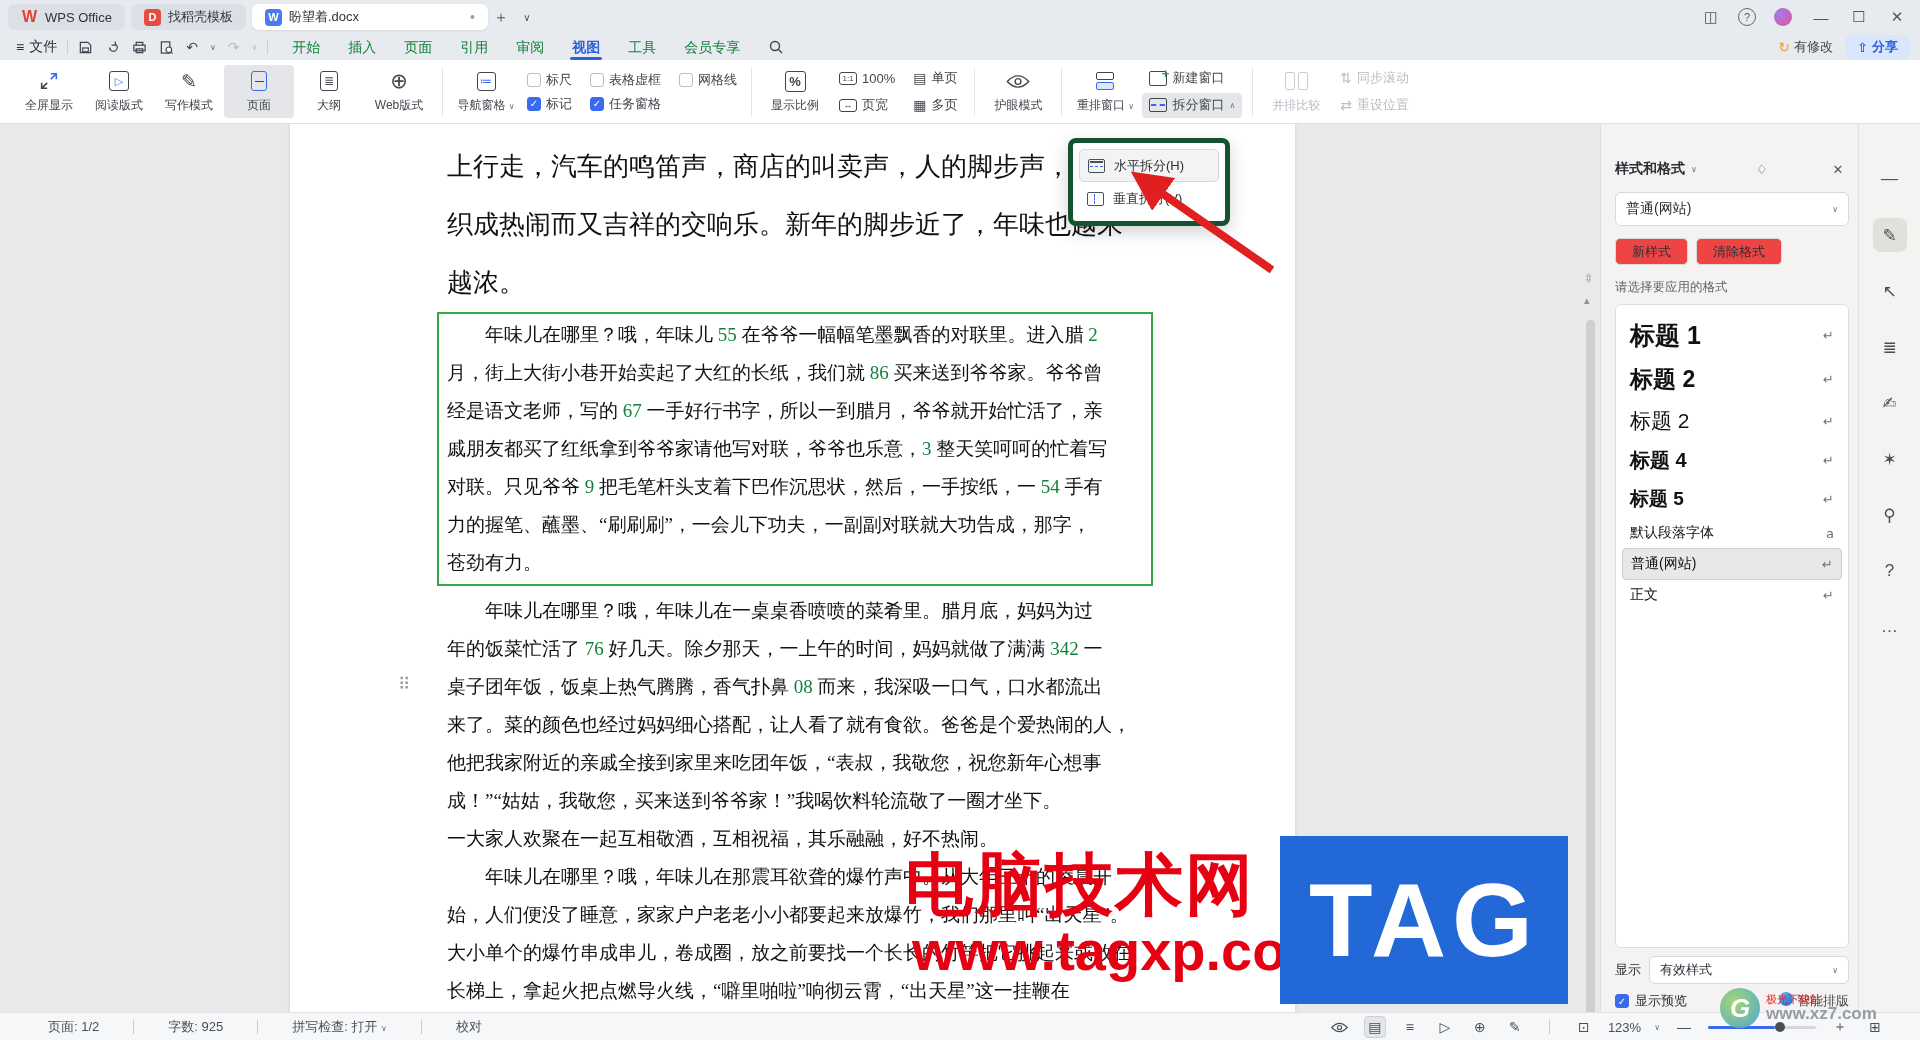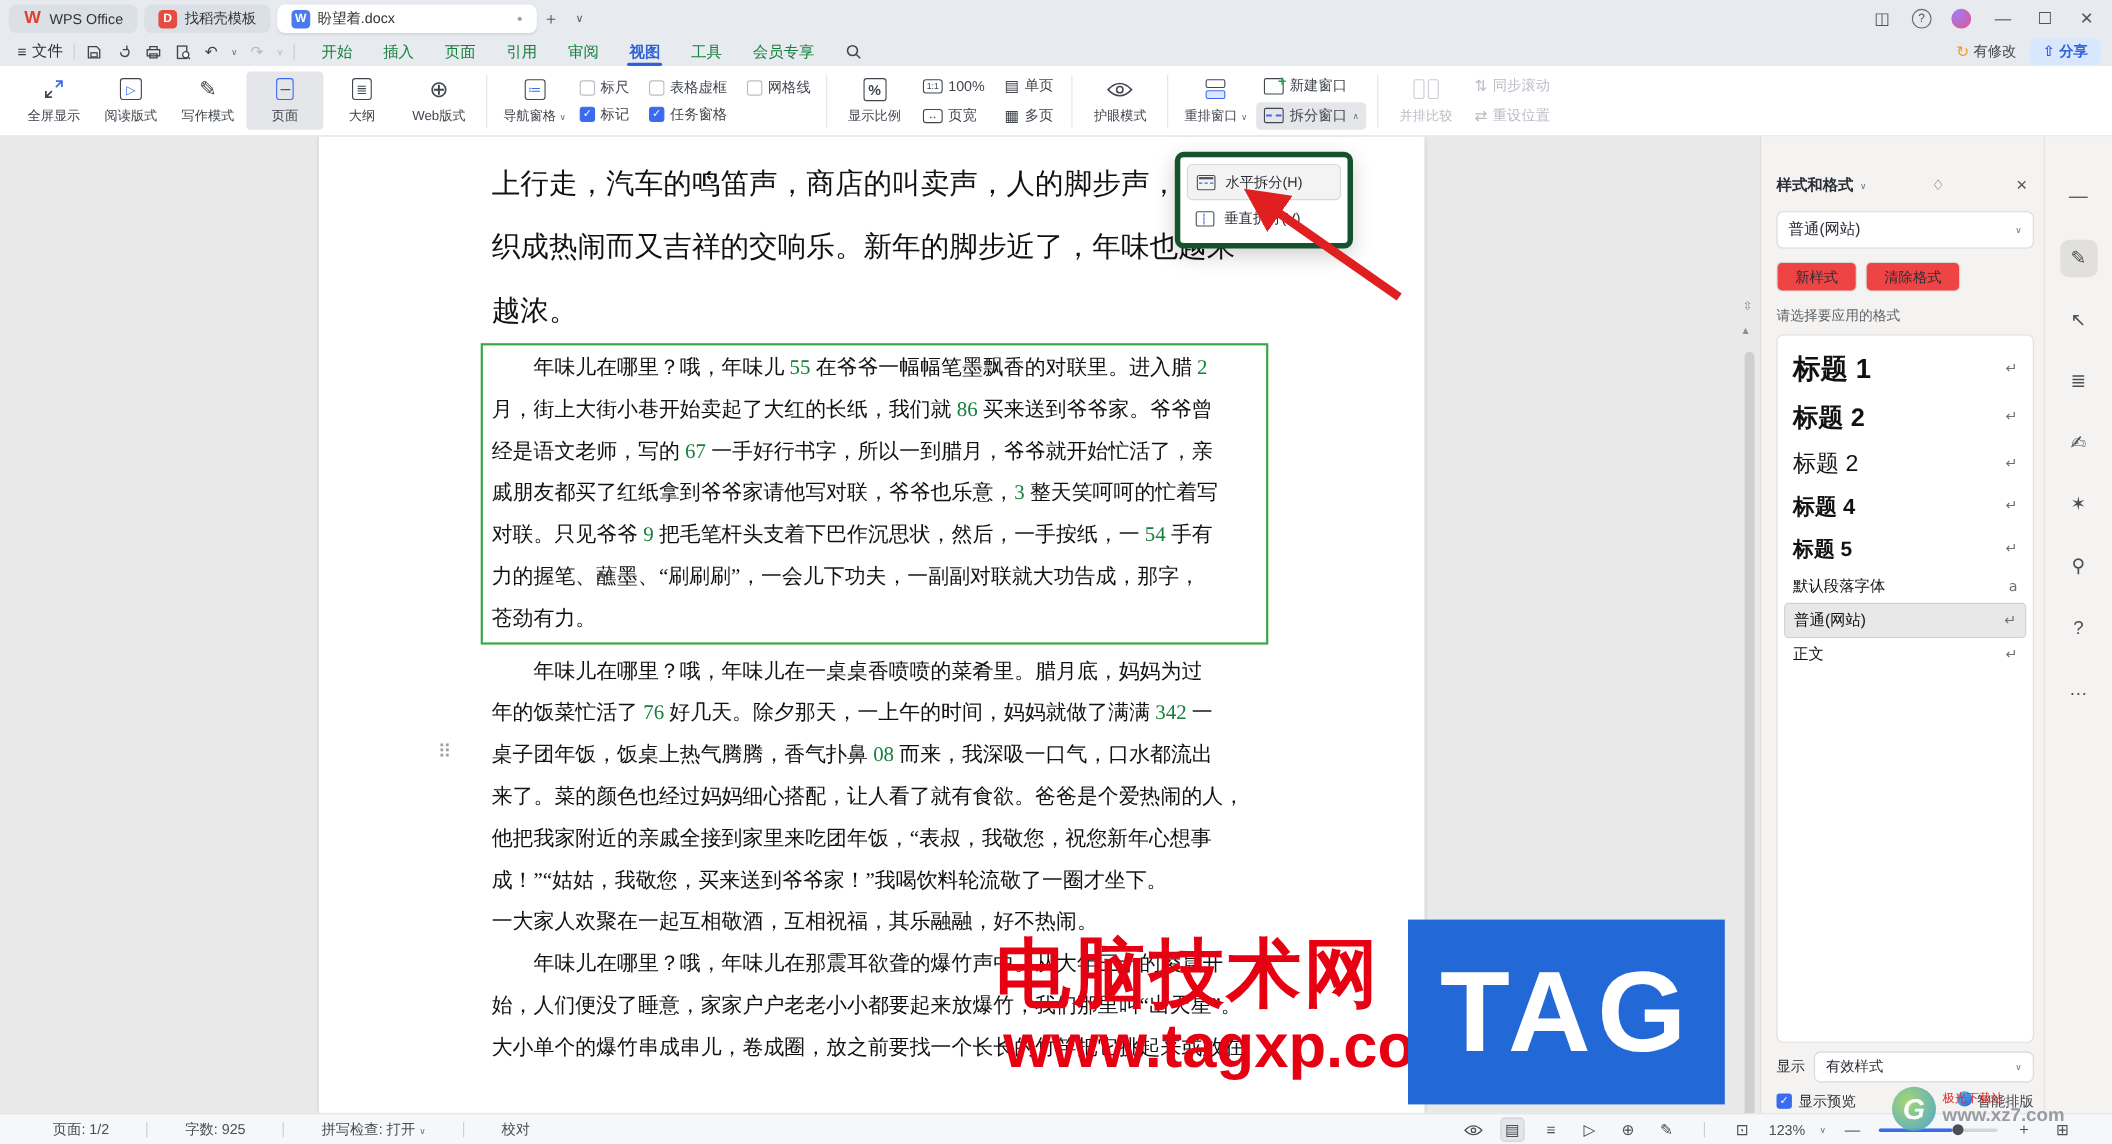--- a/index.html
+++ b/index.html
@@ -393,6 +393,7 @@
           <div class="dline"><span>　　年味儿在哪里？哦，年味儿在那震耳欲聋的爆竹声中。从大年三十的凌晨开</span></div>
           <div class="dline"><span>始，人们便没了睡意，家家户户老老小小都要起来放爆竹，我们那里叫“出天星”。</span></div>
           <div class="dline"><span>大小单个的爆竹串成串儿，卷成圈，放之前要找一个长长的竹竿把它挑起来或放在</span></div>
+          <div class="dline"><span>长梯上，拿起火把点燃导火线，“噼里啪啦”响彻云霄，“出天星”这一挂鞭在</span></div>
         </div>
     </div>
 

